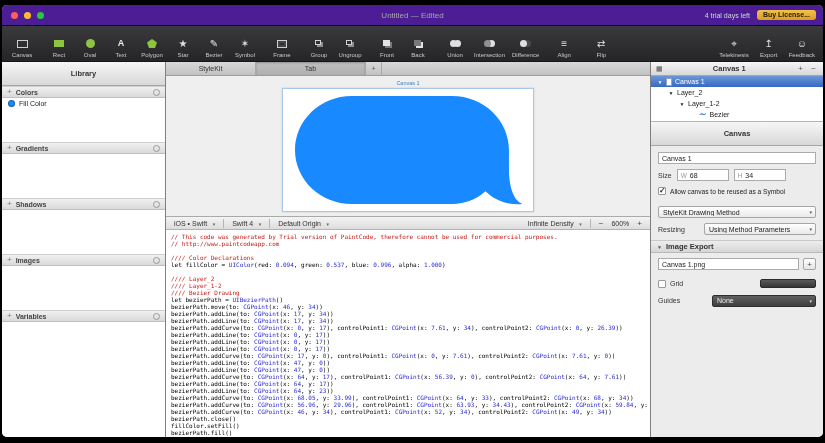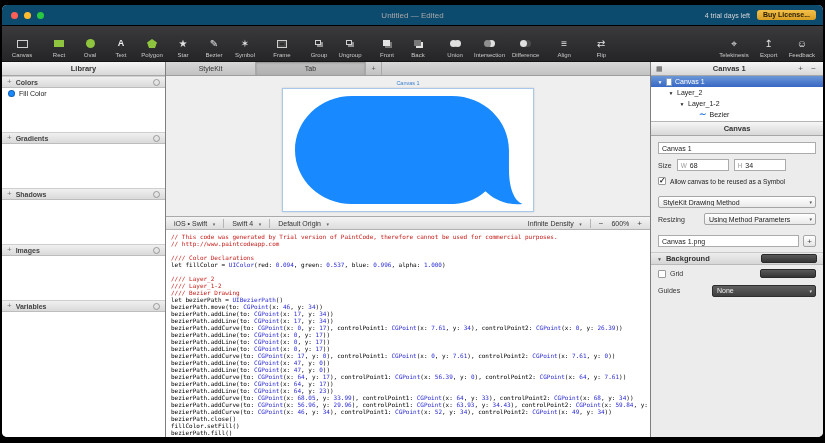--- a/index.html
+++ b/index.html
@@ -7,7 +7,7 @@
   .window{position:absolute;left:2px;top:5px;width:821px;height:432px;border-radius:5px;overflow:hidden;background:#ececec;display:flex;flex-direction:column}
 
   
-  .titlebar{height:21px;background:#0c4a6e;display:flex;align-items:center;flex:0 0 auto;position:relative;border-bottom:1px solid #000}
+  .titlebar{height:21px;background:#4c1d95;display:flex;align-items:center;flex:0 0 auto;position:relative;border-bottom:1px solid #000}
   .traffic{display:flex;gap:6px;padding-left:9px;position:relative;z-index:2}
   .tl{width:7px;height:7px;border-radius:50%}
   .tl.red{background:#ff5f57}.tl.yellow{background:#febc2e}.tl.green{background:#28c840}

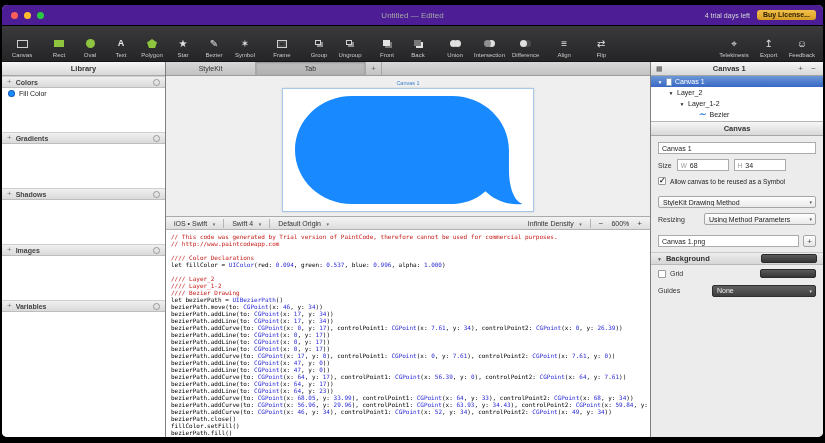--- a/index.html
+++ b/index.html
@@ -43,7 +43,7 @@
 
   
   .sidebar-left{width:164px;background:#fff;border-right:1px solid #7f7f7f;display:flex;flex-direction:column;flex:0 0 auto}
-  .panel-header{height:14px;background:linear-gradient(#f6f6f6,#d8d8d8);border-bottom:1px solid #a6a6a6;display:flex;align-items:center;justify-content:center;font-size:7.5px;font-weight:bold;color:#333;flex:0 0 auto}
+  .panel-header{height:24px;background:linear-gradient(#f6f6f6,#d8d8d8);border-bottom:1px solid #a6a6a6;display:flex;align-items:center;justify-content:center;font-size:7.5px;font-weight:bold;color:#333;flex:0 0 auto}
   .lib-sections{flex:1;display:flex;flex-direction:column;min-height:0}
   .lib-section{display:flex;flex-direction:column}
   .lib-section:last-child{flex:1}

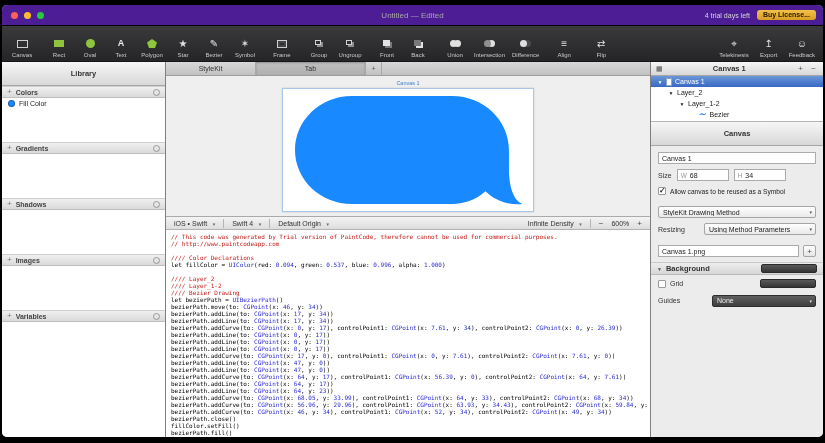--- a/index.html
+++ b/index.html
@@ -452,6 +452,10 @@
         </div>
       </div>
 
+      <div class="section-header">
+        <span class="disc">▼</span>
+        <span class="sh-label">Image Export</span>
+      </div>
       <div class="sect-content">
         <div class="ie-row">
           <div class="field">

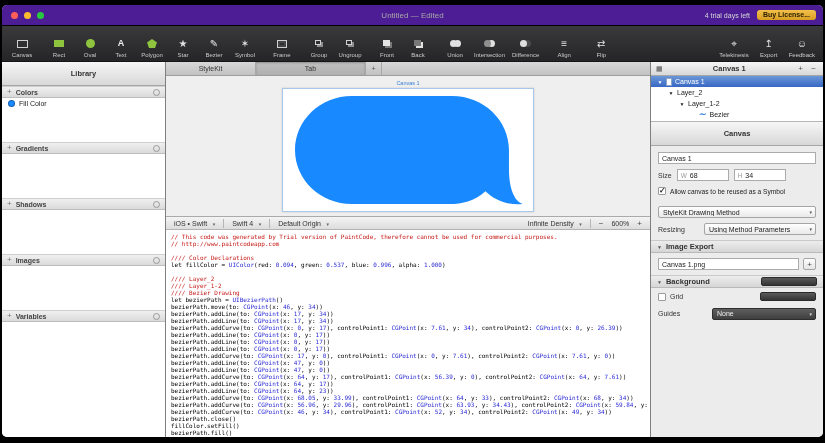--- a/index.html
+++ b/index.html
@@ -465,11 +465,6 @@
         </div>
       </div>
 
-      <div class="section-header">
-        <span class="disc">▼</span>
-        <span class="sh-label">Background</span>
-        <span class="color-well"></span>
-      </div>
 
       <div class="plain-row">
         <span class="checkbox"></span>

